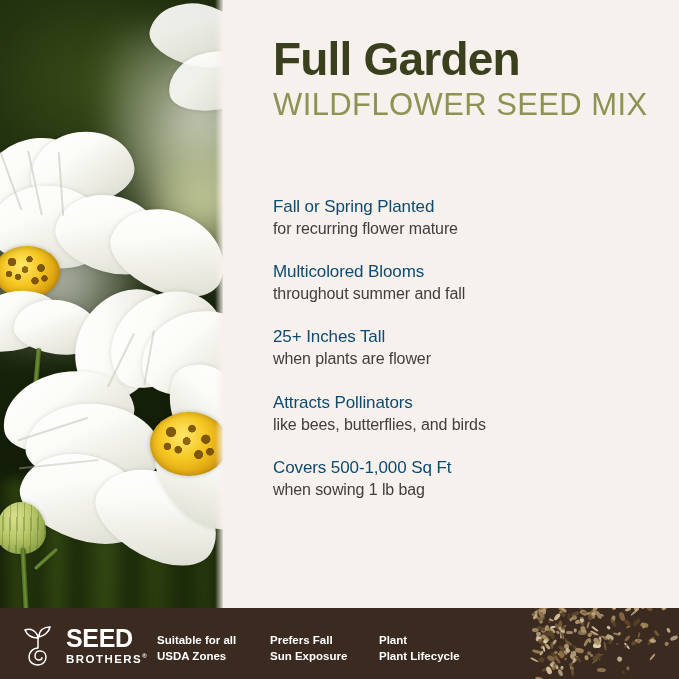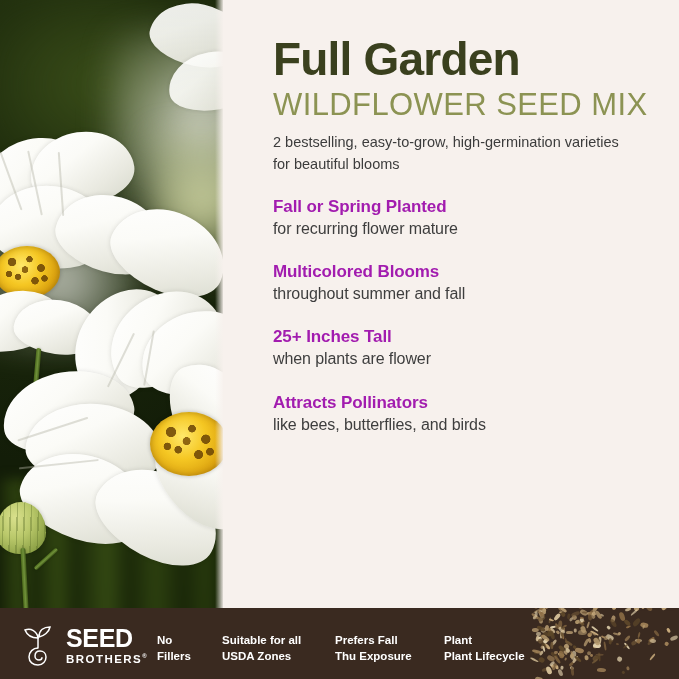--- a/index.html
+++ b/index.html
@@ -223,7 +223,6 @@
 
     <div class="subtitle">WILDFLOWER SEED MIX</div>
 
-    <div class="lede">2 bestselling, easy-to-grow, high-germination varieties for beautiful blooms</div>
 
     <div class="features">
       <div class="feature">

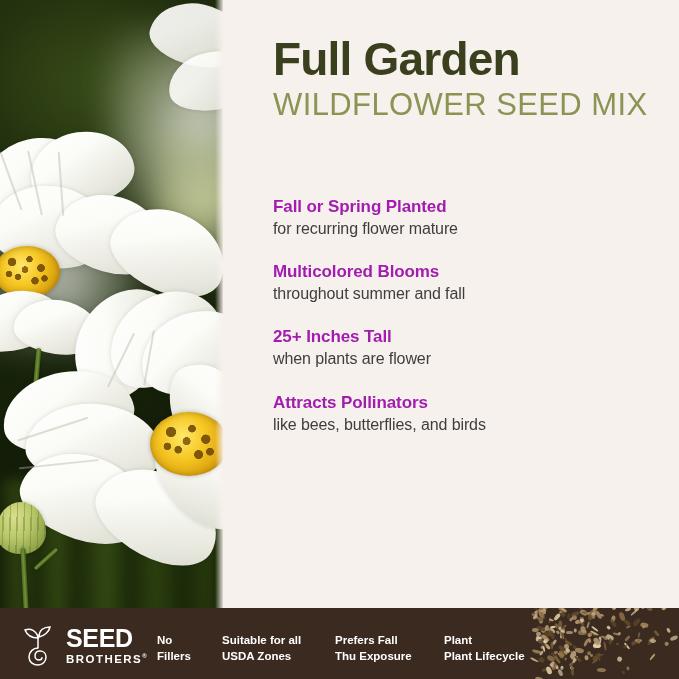--- a/index.html
+++ b/index.html
@@ -122,7 +122,7 @@
   .feature { margin-bottom:21px; }
   .feature:last-child { margin-bottom:0; }
   .f-head {
-    font-size:17px; font-weight:700; color:#a21caf;
+    font-size:17px; font-weight:400; color:#0c4a6e;
     line-height:1.3; letter-spacing:-0.1px;
   }
   .f-sub {

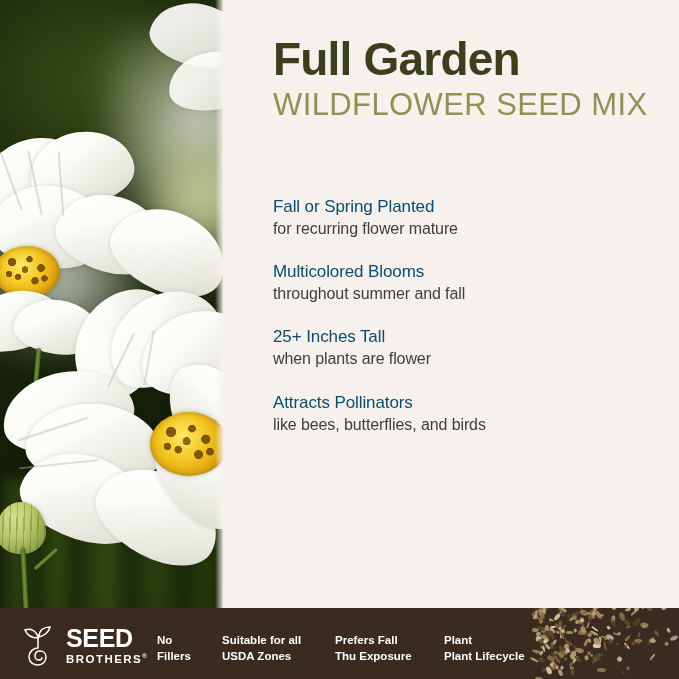--- a/index.html
+++ b/index.html
@@ -240,6 +240,10 @@
       <div class="feature">
         <div class="f-head">Attracts Pollinators</div>
         <div class="f-sub">like bees, butterflies, and birds</div>
+      </div>
+      <div class="feature">
+        <div class="f-head">Covers 500-1,000 Sq Ft</div>
+        <div class="f-sub">when sowing 1 lb bag</div>
       </div>
     </div>
   </div>

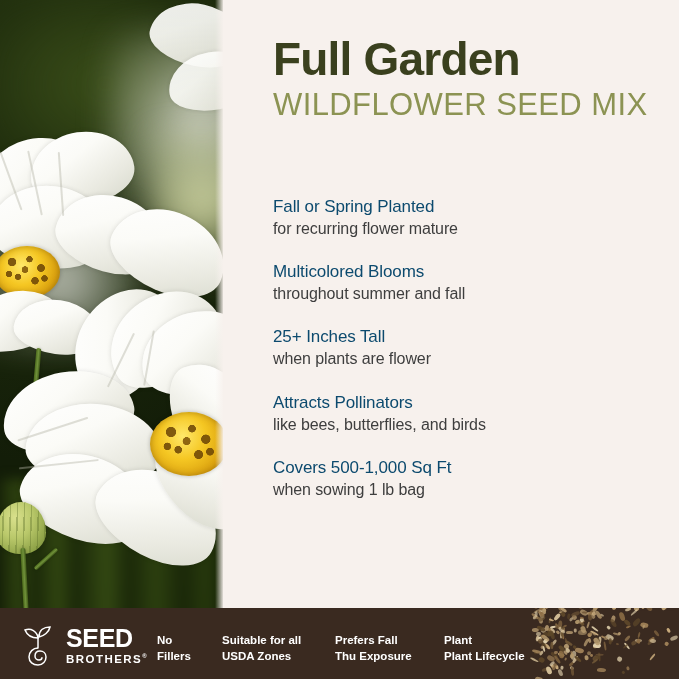--- a/index.html
+++ b/index.html
@@ -277,10 +277,6 @@
     </div>
 
     <div class="badges">
-      <div class="badge b0">
-        <div>No</div>
-        <div>Fillers</div>
-      </div>
       <div class="badge b1">
         <div>Suitable for all</div>
         <div>USDA Zones</div>

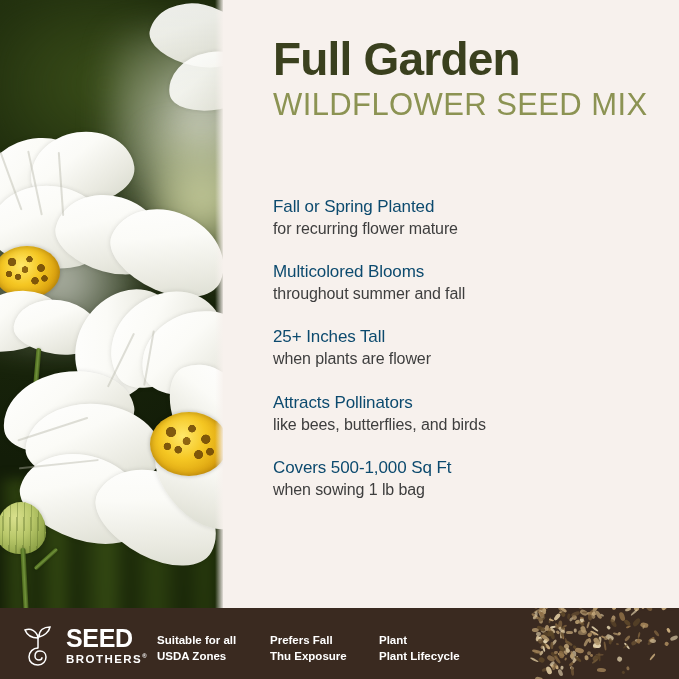--- a/index.html
+++ b/index.html
@@ -283,7 +283,7 @@
       </div>
       <div class="badge b2">
         <div>Prefers Fall</div>
-        <div>Thu Exposure</div>
+        <div>Sun Exposure</div>
       </div>
       <div class="badge b3">
         <div>Plant</div>

